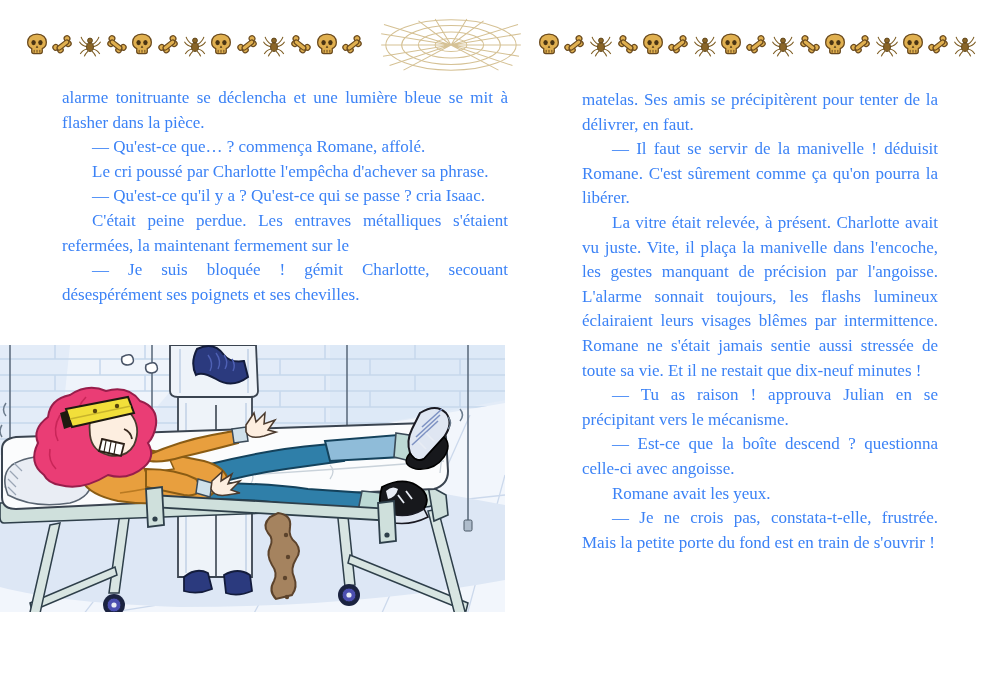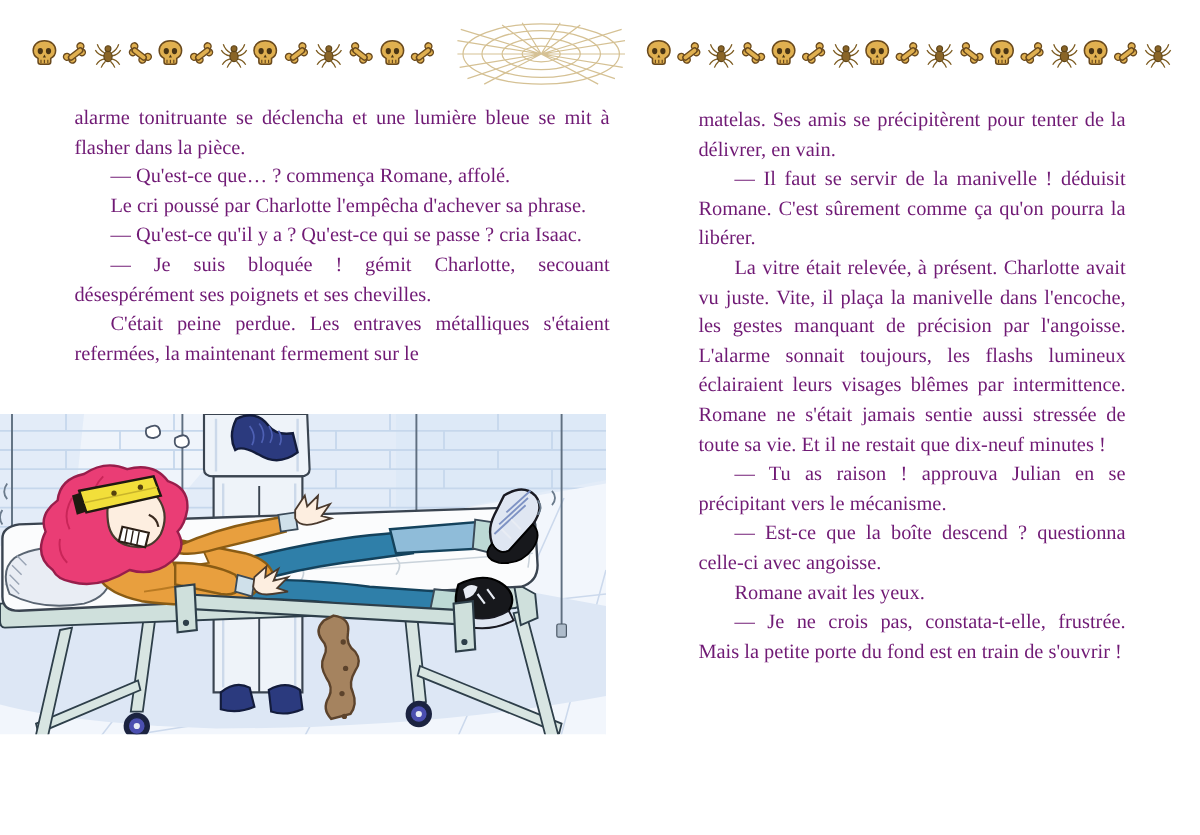--- a/index.html
+++ b/index.html
@@ -4,7 +4,7 @@
 <style>
   html,body{margin:0;padding:0;}
   .spread{position:relative;width:1000px;height:612px;background:#ffffff;overflow:hidden;
-          font-family:"Liberation Serif",serif;color:#701a75;}
+          font-family:"Liberation Serif",serif;color:#3b82f6;}
   
   .deco{position:absolute;top:22px;left:24px;right:22px;height:46px;display:flex;align-items:center;}
   .icons{display:flex;align-items:center;justify-content:space-between;height:34px;}

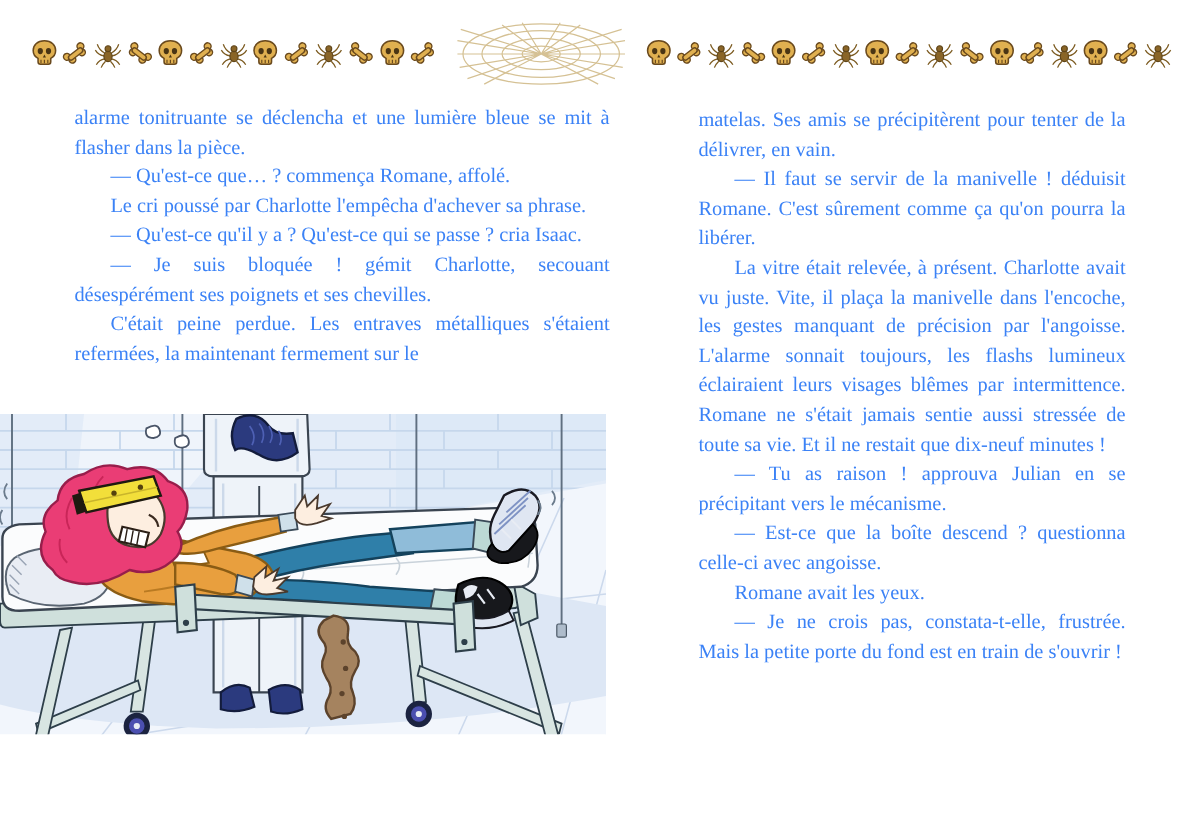--- a/index.html
+++ b/index.html
@@ -176,7 +176,7 @@
 
   <section class="col right-col">
     <div class="text">
-        <p class="para">matelas. Ses amis se précipitèrent pour tenter de la délivrer, en vain.</p>
+        <p class="para">matelas. Ses amis se précipitèrent pour tenter de la délivrer, en faut.</p>
         <p class="para ind">— Il faut se servir de la manivelle ! déduisit Romane. C'est sûrement comme ça qu'on pourra la libérer.</p>
         <p class="para ind">La vitre était relevée, à présent. Charlotte avait vu juste. Vite, il plaça la manivelle dans l'encoche, les gestes manquant de précision par l'angoisse. L'alarme sonnait toujours, les flashs lumineux éclairaient leurs visages blêmes par intermittence. Romane ne s'était jamais sentie aussi stressée de toute sa vie. Et il ne restait que dix-neuf minutes !</p>
         <p class="para ind">— Tu as raison ! approuva Julian en se précipitant vers le mécanisme.</p>

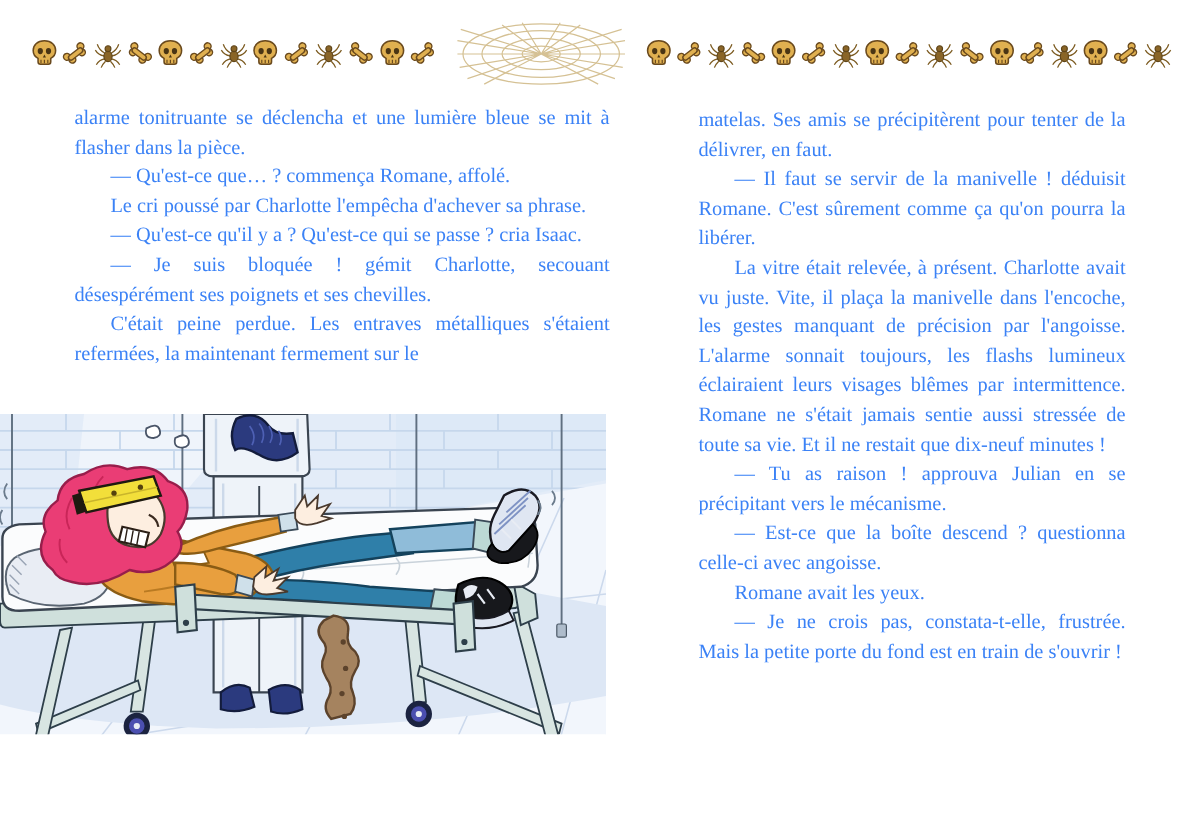--- a/index.html
+++ b/index.html
@@ -169,8 +169,8 @@
         <p class="para ind">— Qu'est-ce que… ? commença Romane, affolé.</p>
         <p class="para ind">Le cri poussé par Charlotte l'empêcha d'achever sa phrase.</p>
         <p class="para ind">— Qu'est-ce qu'il y a ? Qu'est-ce qui se passe ? cria Isaac.</p>
+        <p class="para ind">C'était peine perdue. Les entraves métalliques s'étaient refermées, la maintenant fermement sur le</p>
         <p class="para ind">— Je suis bloquée ! gémit Charlotte, secouant désespérément ses poignets et ses chevilles.</p>
-        <p class="para ind">C'était peine perdue. Les entraves métalliques s'étaient refermées, la maintenant fermement sur le</p>
       </div>
   </section>
 

